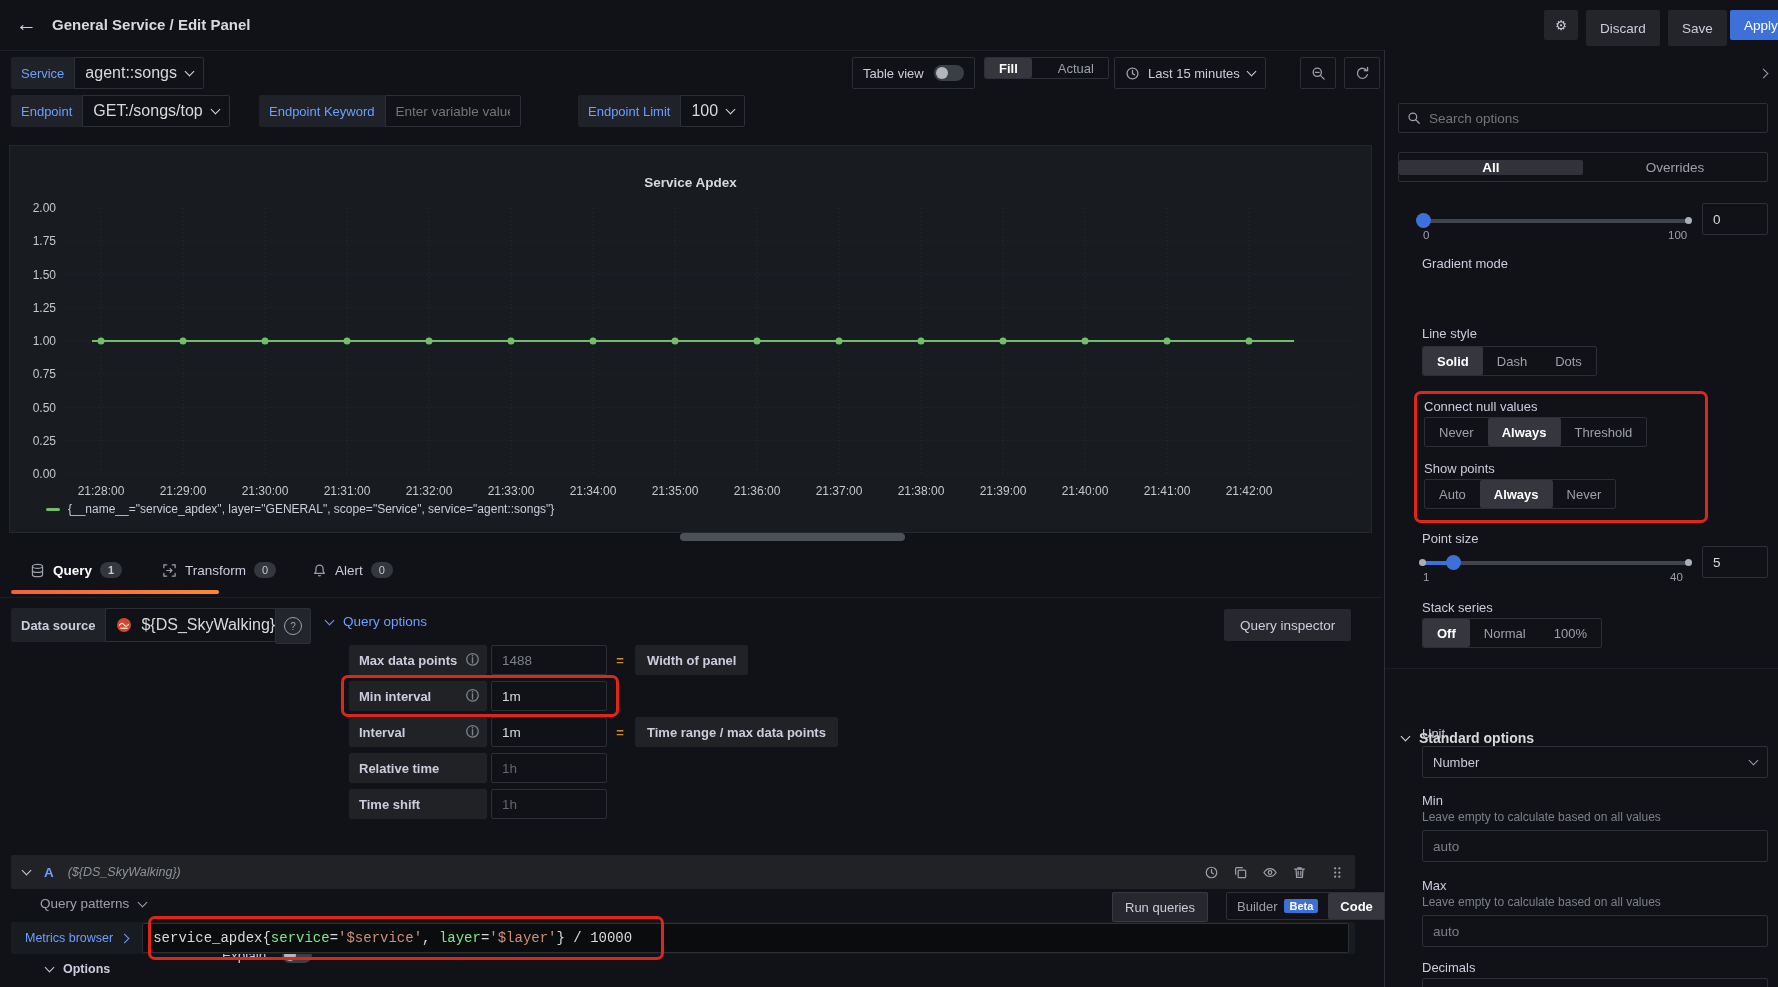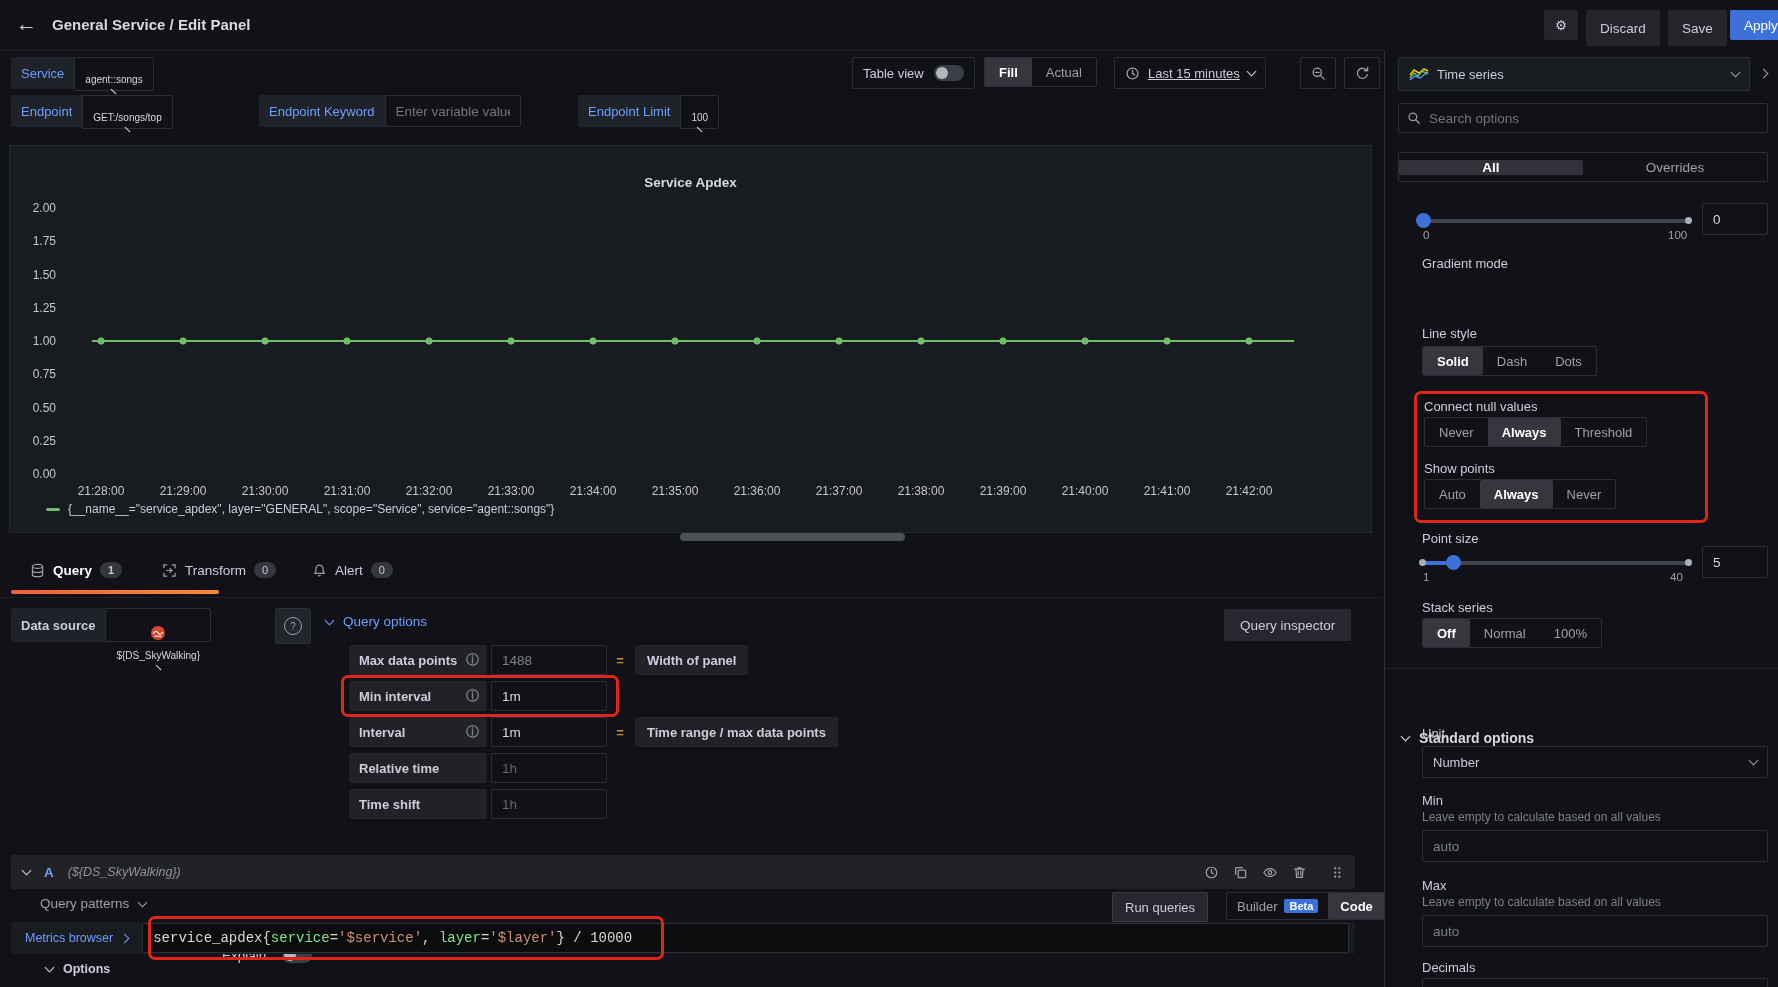--- a/index.html
+++ b/index.html
@@ -17,7 +17,7 @@
   
   .pill{display:flex;height:32px;border-radius:2px;overflow:visible;}
   .pill-label{display:flex;align-items:center;background:#1f2228;color:#6e9fff;font-weight:500;padding:0 10px;font-size:13px;border-radius:2px 0 0 2px;}
-  .pill-value{display:flex;align-items:center;gap:9px;background:#111217;border:1px solid #2c3036;color:#d8d9da;padding:16px 10px;font-size:10px;border-radius:0 2px 2px 0;flex-direction:column;}
+  .pill-value{display:flex;align-items:center;gap:9px;background:#111217;border:1px solid #2c3036;color:#d8d9da;padding:0 10px;font-size:16px;border-radius:0 2px 2px 0;}
   
   .chev{display:inline-block;width:6px;height:6px;border-right:1.6px solid currentColor;border-bottom:1.6px solid currentColor;}
   .chev.down{transform:rotate(45deg);margin-top:-3px;}

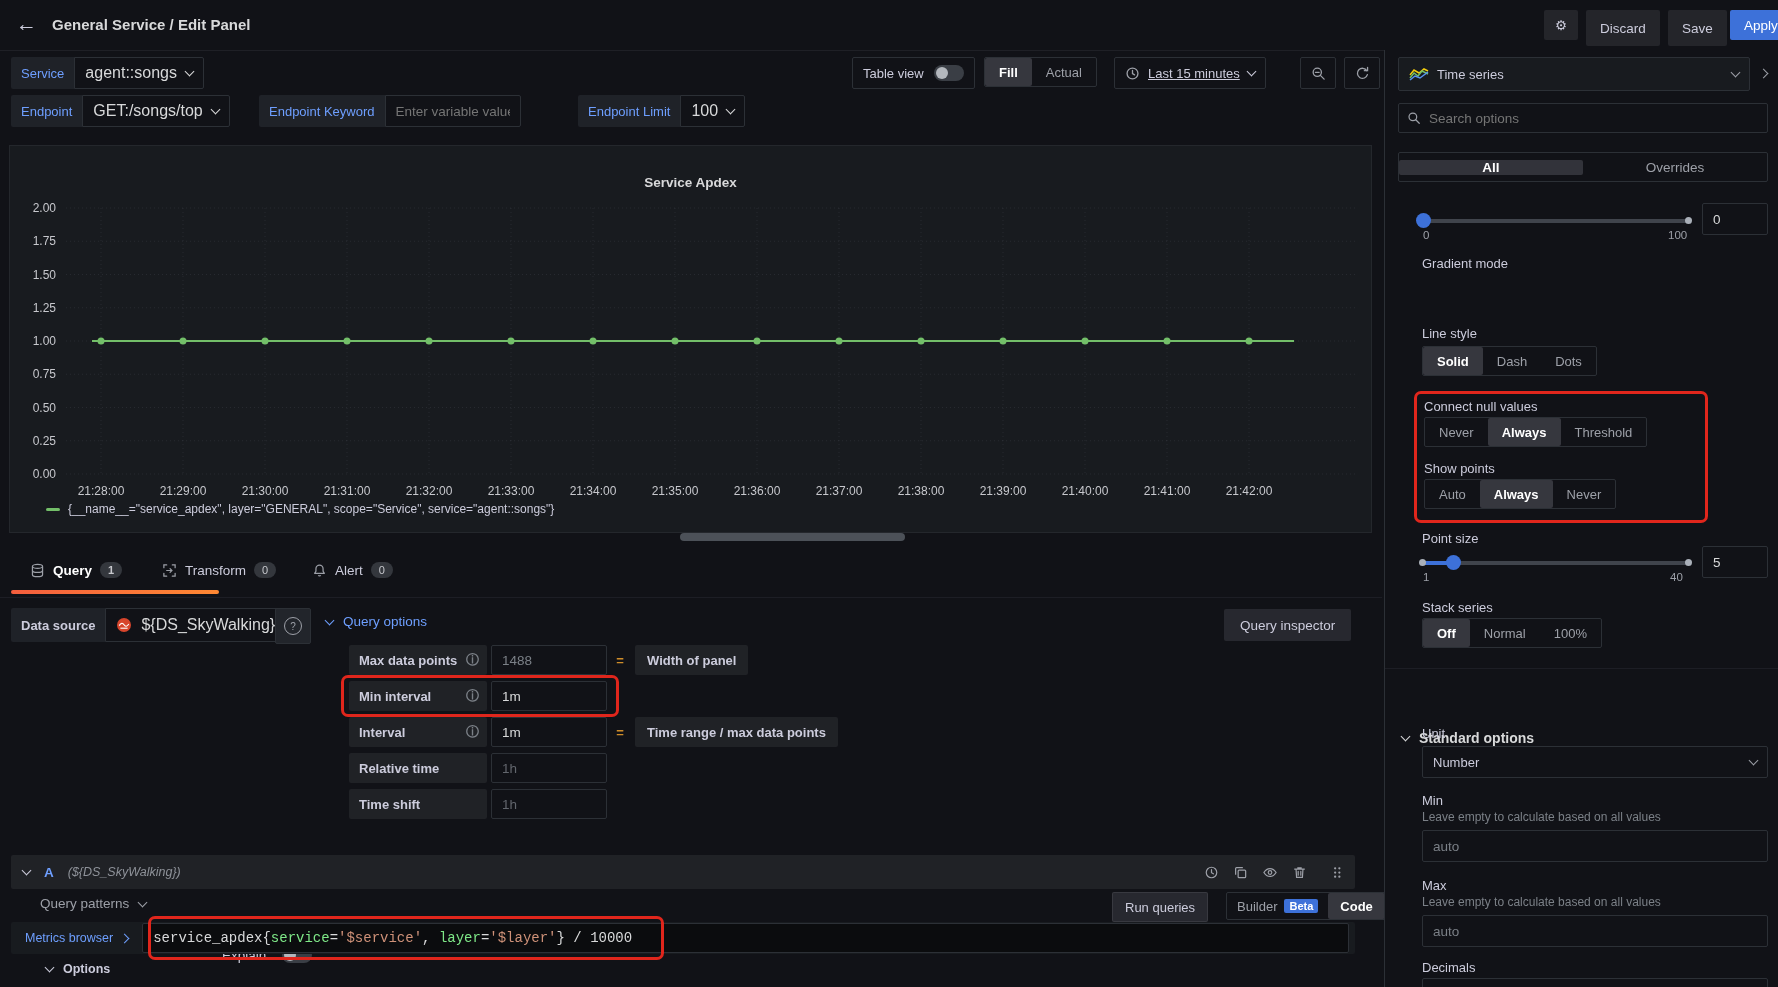--- a/index.html
+++ b/index.html
@@ -103,7 +103,7 @@
     <span>Table view</span>
     <span class="toggle"></span>
   </div>
-  <div class="abs seg-group" style="left:984px;top:57px;height:30px;">
+  <div class="abs seg-group" style="left:984px;top:57px;height:22px;gap:12px;">
     <span class="seg active">Fill</span>
     <span class="seg">Actual</span>
   </div>

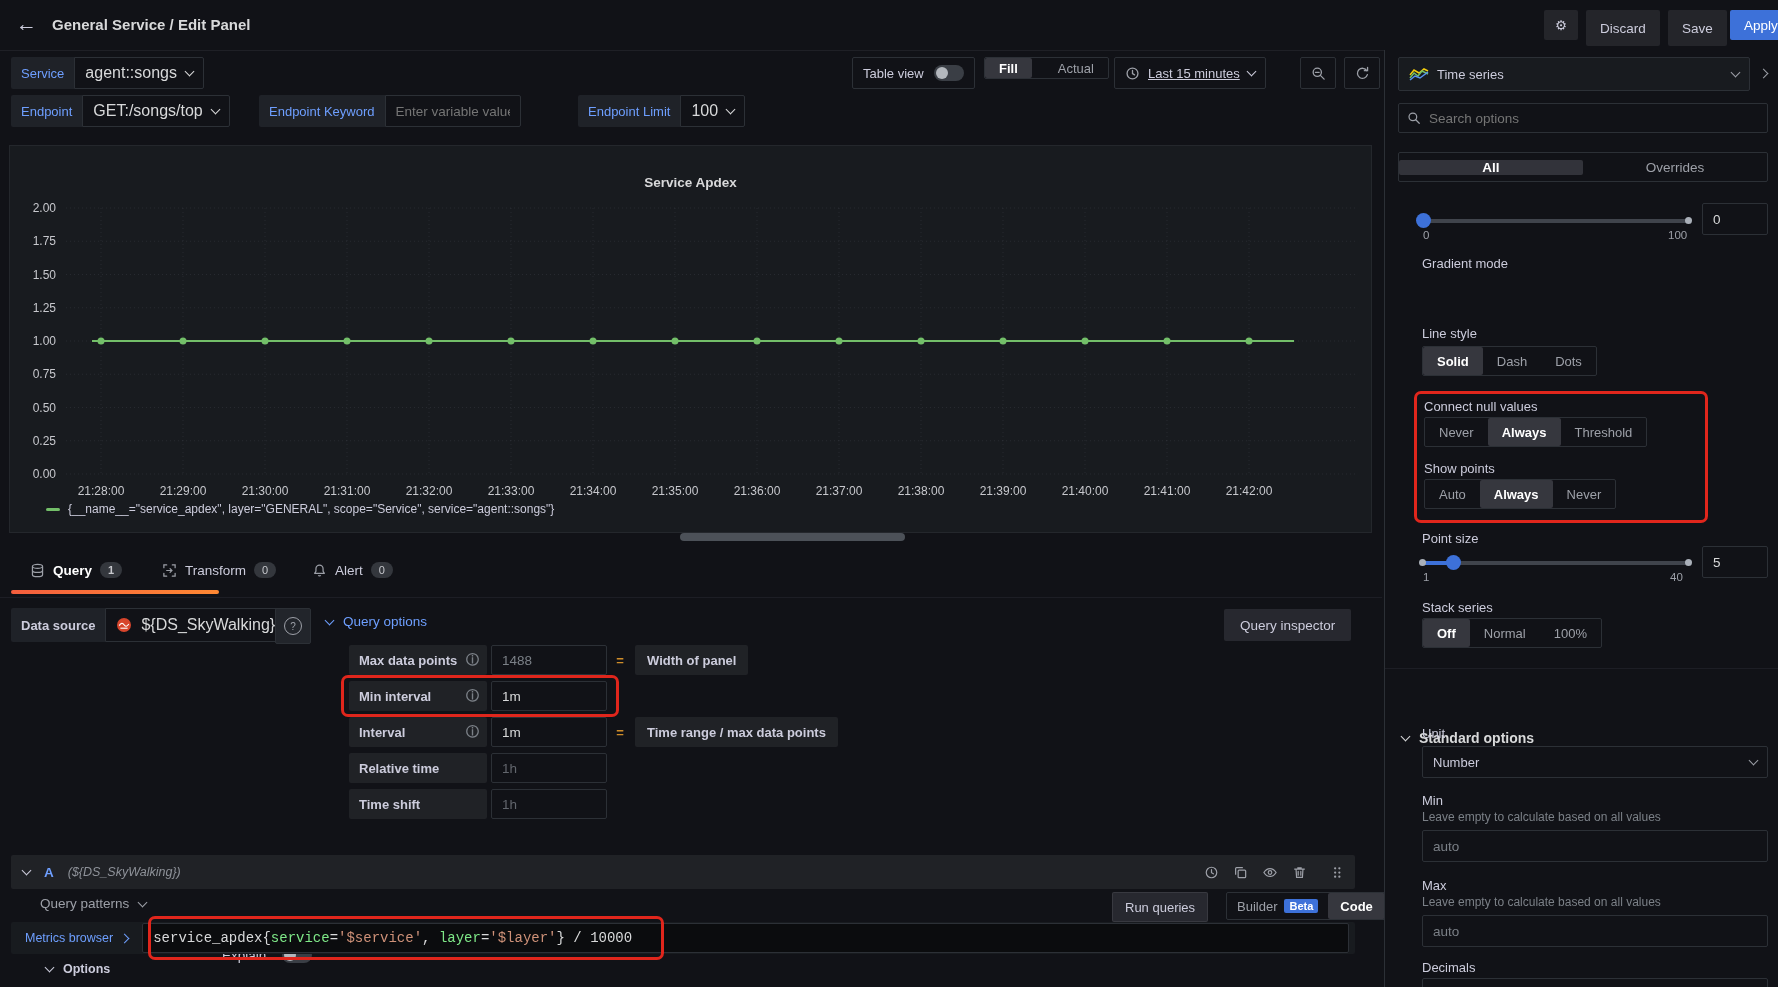--- a/index.html
+++ b/index.html
@@ -107,7 +107,7 @@
     <span class="seg active">Fill</span>
     <span class="seg">Actual</span>
   </div>
-  <div class="abs bordbtn" style="left:1114px;top:57px;text-decoration:underline;">
+  <div class="abs bordbtn" style="left:1114px;top:57px;">
     <span class="qicon">
       <svg width="15" height="15" viewBox="0 0 16 16" stroke="currentColor" fill="none" stroke-width="1.4" stroke-linecap="round">
           <circle cx="8" cy="8" r="5.8"></circle>

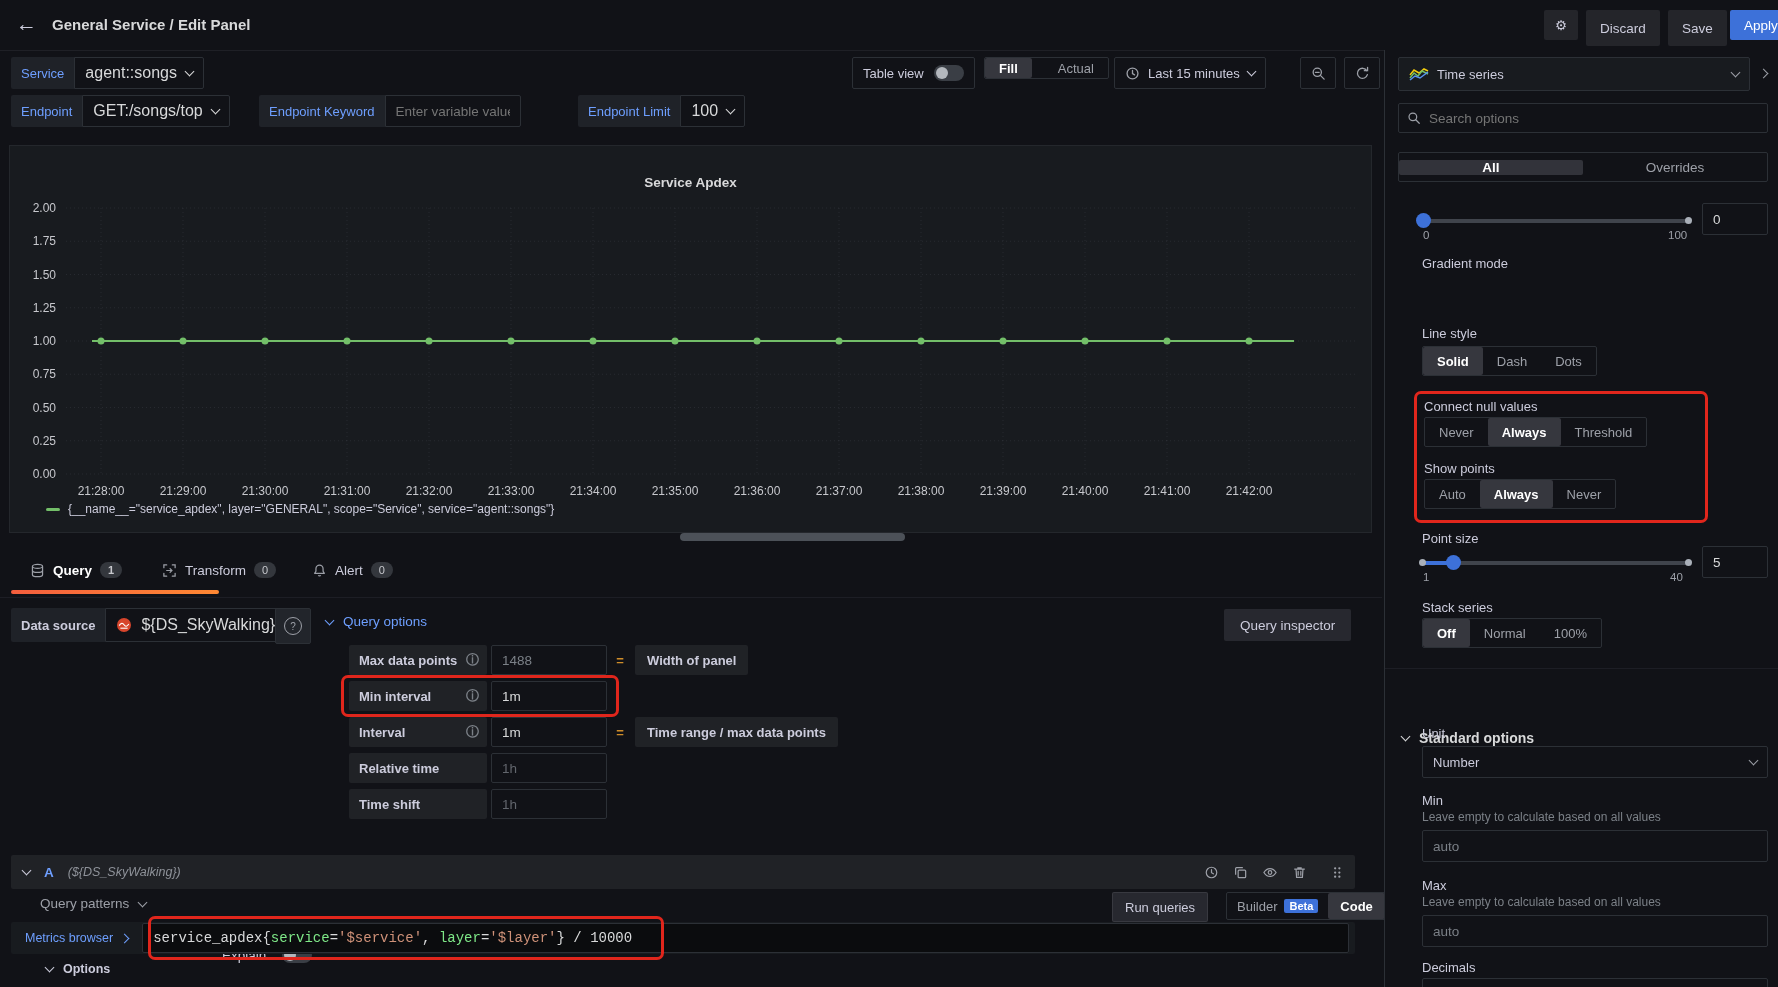--- a/index.html
+++ b/index.html
@@ -391,18 +391,6 @@
 
   <div class="sidebar"></div>
 
-  <div class="abs bordbtn" style="left:1398px;top:57px;width:352px;height:34px;background:#181b1f;">
-    <span class="qicon">
-      <svg width="20" height="14" viewBox="0 0 20 14" fill="none" stroke-width="1.5">
-          <polyline points="1,8 5,3 10,6 15,2 19,4" stroke="#f2cc0c"></polyline>
-          <polyline points="1,11 5,6 9,9 13,4 19,7" stroke="#73bf69"></polyline>
-          <polyline points="1,13 6,9 11,11 19,5" stroke="#5794f2"></polyline>
-        </svg>
-    </span>
-    <span>Time series</span>
-    <span style="flex:1;"></span>
-    <span class="chev down" style="color:#9da0a8;"></span>
-  </div>
   <span class="abs chev right" style="left:1760px;top:70px;color:#9da0a8;cursor:pointer;"></span>
 
   <div class="abs row" style="left:1398px;top:103px;width:370px;height:30px;border:1px solid #2c3036;border-radius:2px;box-sizing:border-box;gap:8px;padding:0 8px;">

